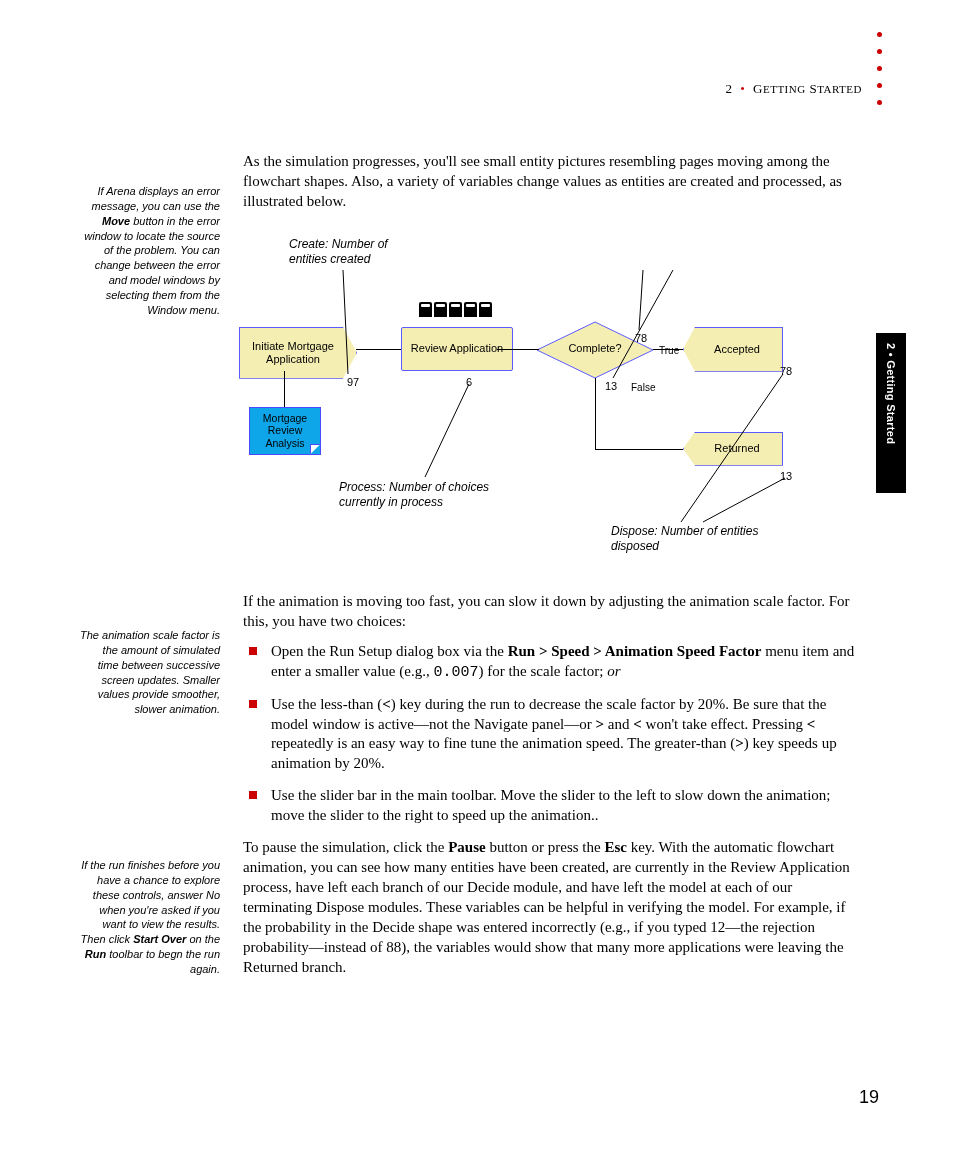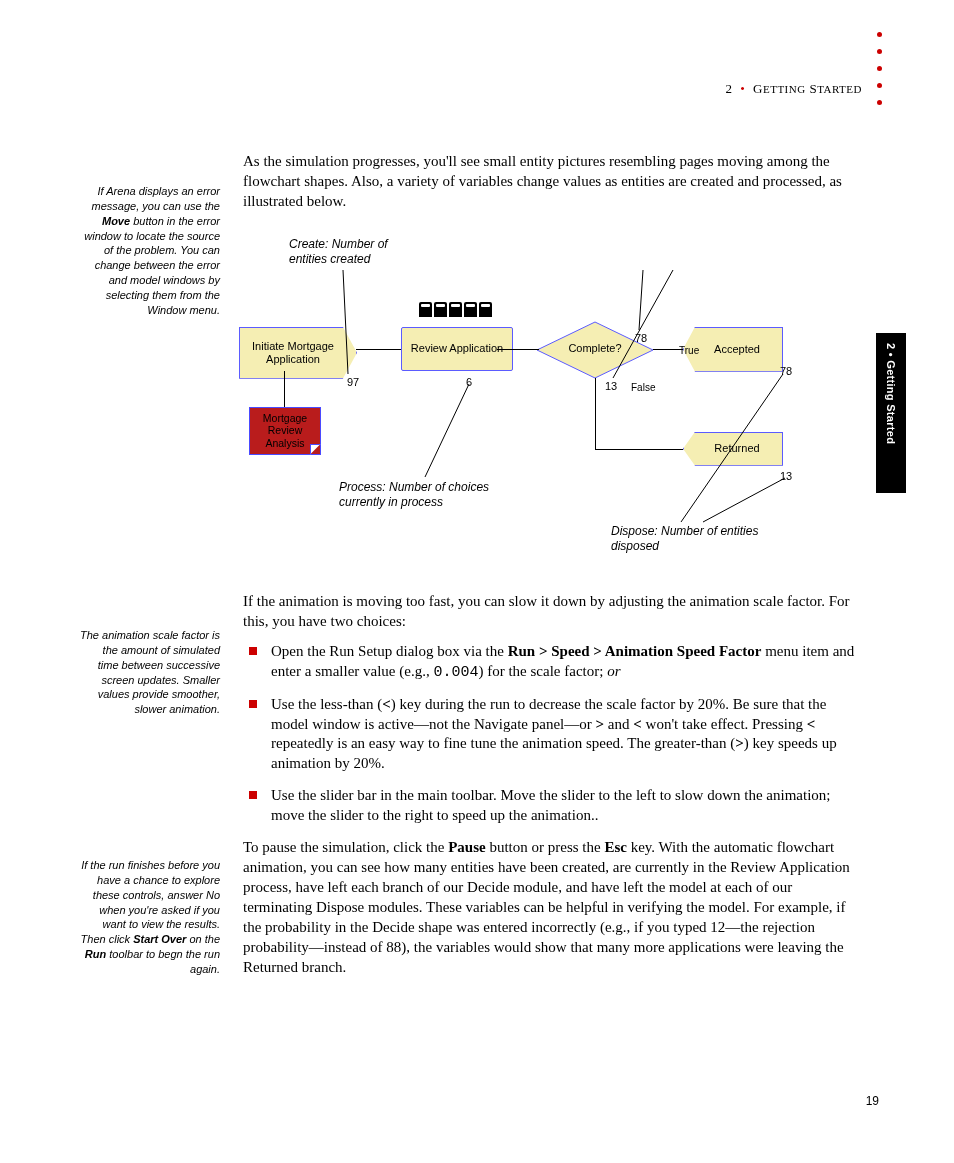--- a/index.html
+++ b/index.html
@@ -263,7 +263,7 @@
     <div class="fc-num" style="left:537px; top:133px;">78</div>
     <div class="fc-num" style="left:537px; top:238px;">13</div>
 
-    <div class="fc-tiny" style="left:436px; top:113px;">True</div>
+    <div class="fc-tiny" style="left:416px; top:113px;">True</div>
     <div class="fc-tiny" style="left:388px; top:150px;">False</div>
 
     <div class="fc-line" style="left:113px; top:117px; width:45px; height:1px;"></div>

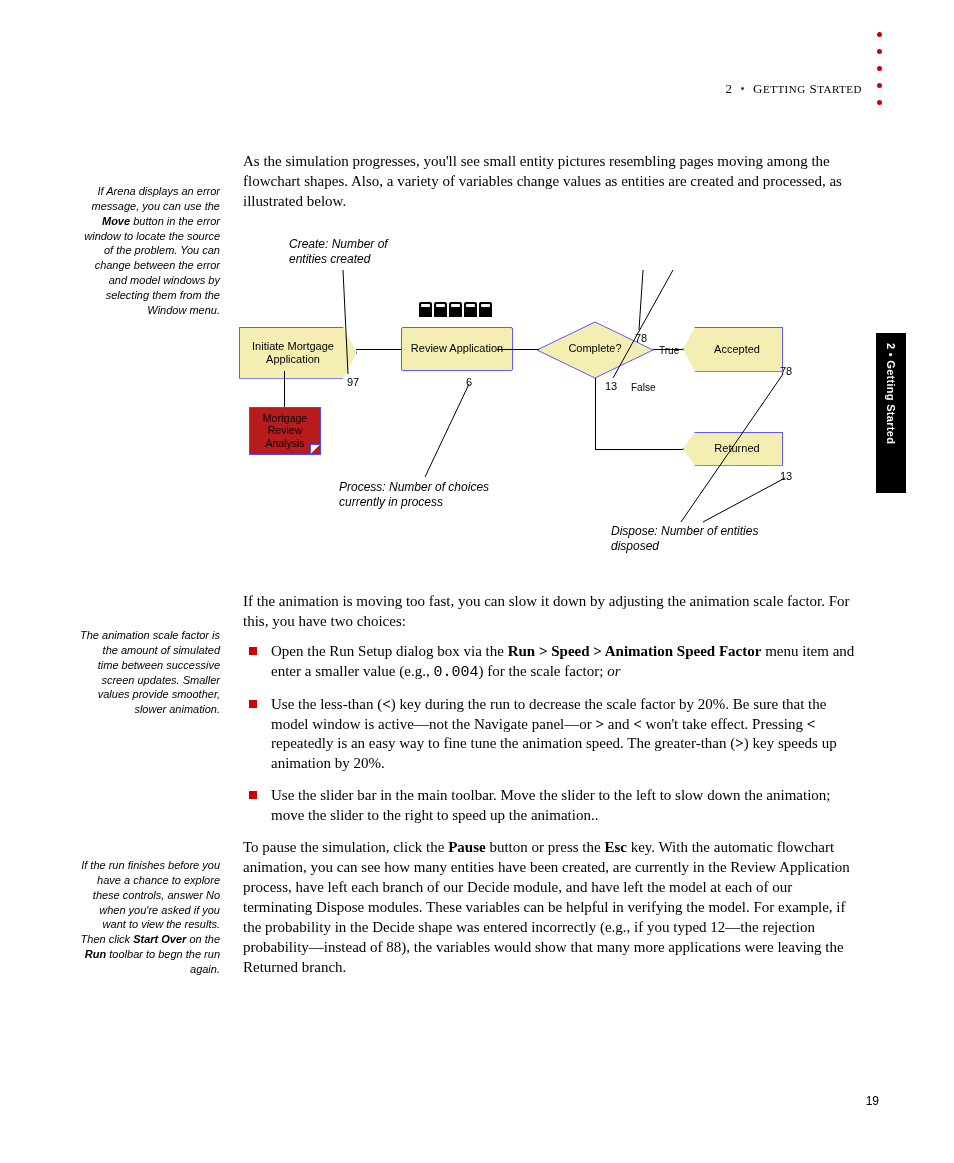--- a/index.html
+++ b/index.html
@@ -109,7 +109,7 @@
   }
   .fc-note {
     position: absolute;
-    background: #b91c1c;
+    background: #0ea5e9;
     border: 1px solid #4a4aff;
     font-family: Arial, sans-serif;
     font-size: 10.5px;

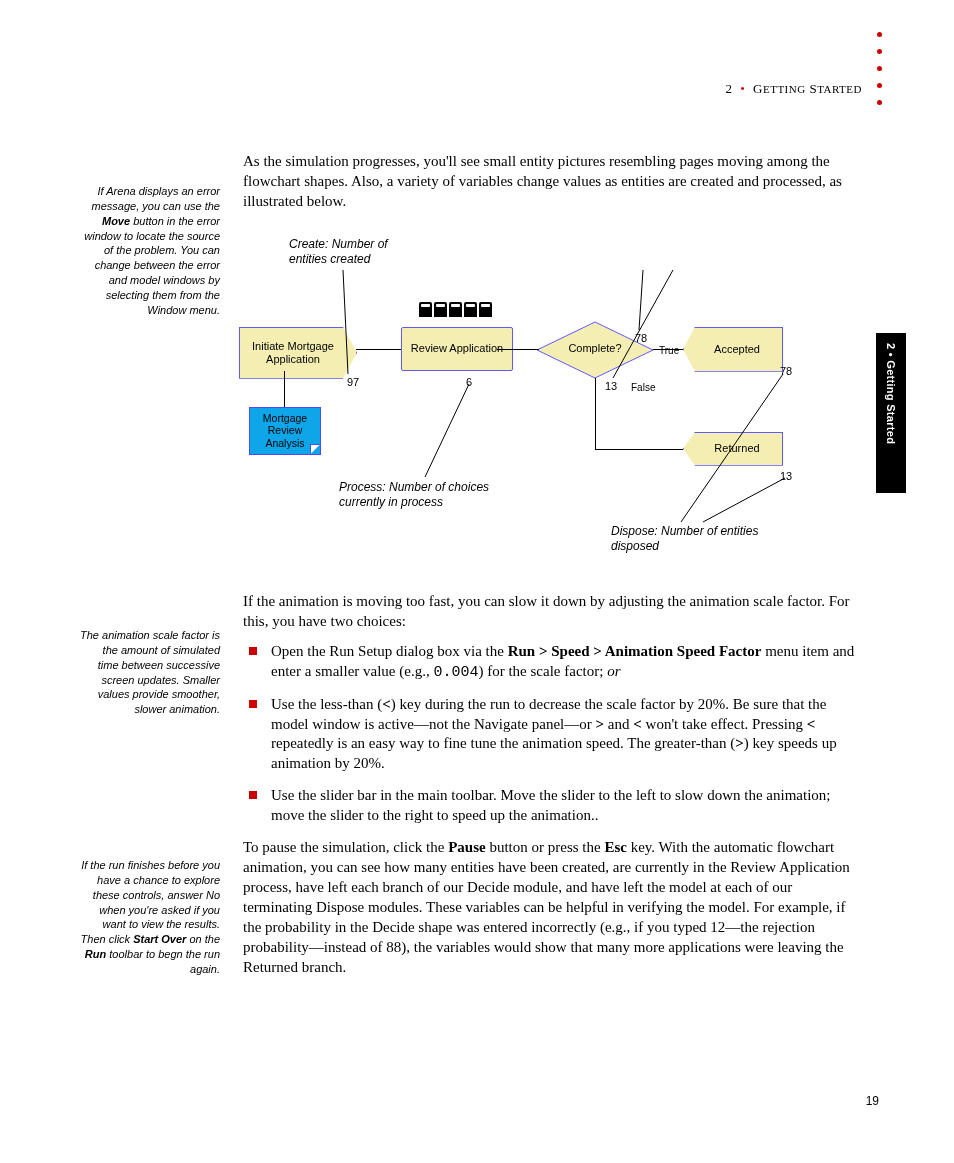--- a/index.html
+++ b/index.html
@@ -291,7 +291,7 @@
 
   <ul class="redbox">
     <li>
-      <span>Open the Run Setup dialog box via the </span><b>Run &gt; Speed &gt; Animation Speed Factor</b><span> menu item and enter a smaller value (e.g., </span><span class="mono">0.004</span><span>) for the scale factor; </span><i>or</i>
+      <span>Open the Run Setup dialog box via the </span><b>Run &gt; Speed &gt; Animation Speed Factor</b><span> menu item and enter a smaller value (e.g., </span><span class="mono">0.007</span><span>) for the scale factor; </span><i>or</i>
     </li>
     <li>
       Use the less-than (<b>&lt;</b>) key during the run to decrease the scale factor by 20%. Be sure that the model window is active—not the Navigate panel—or <b>&gt;</b> and <b>&lt;</b> won't take effect. Pressing <b>&lt;</b> repeatedly is an easy way to fine tune the animation speed. The greater-than (<b>&gt;</b>) key speeds up animation by 20%.

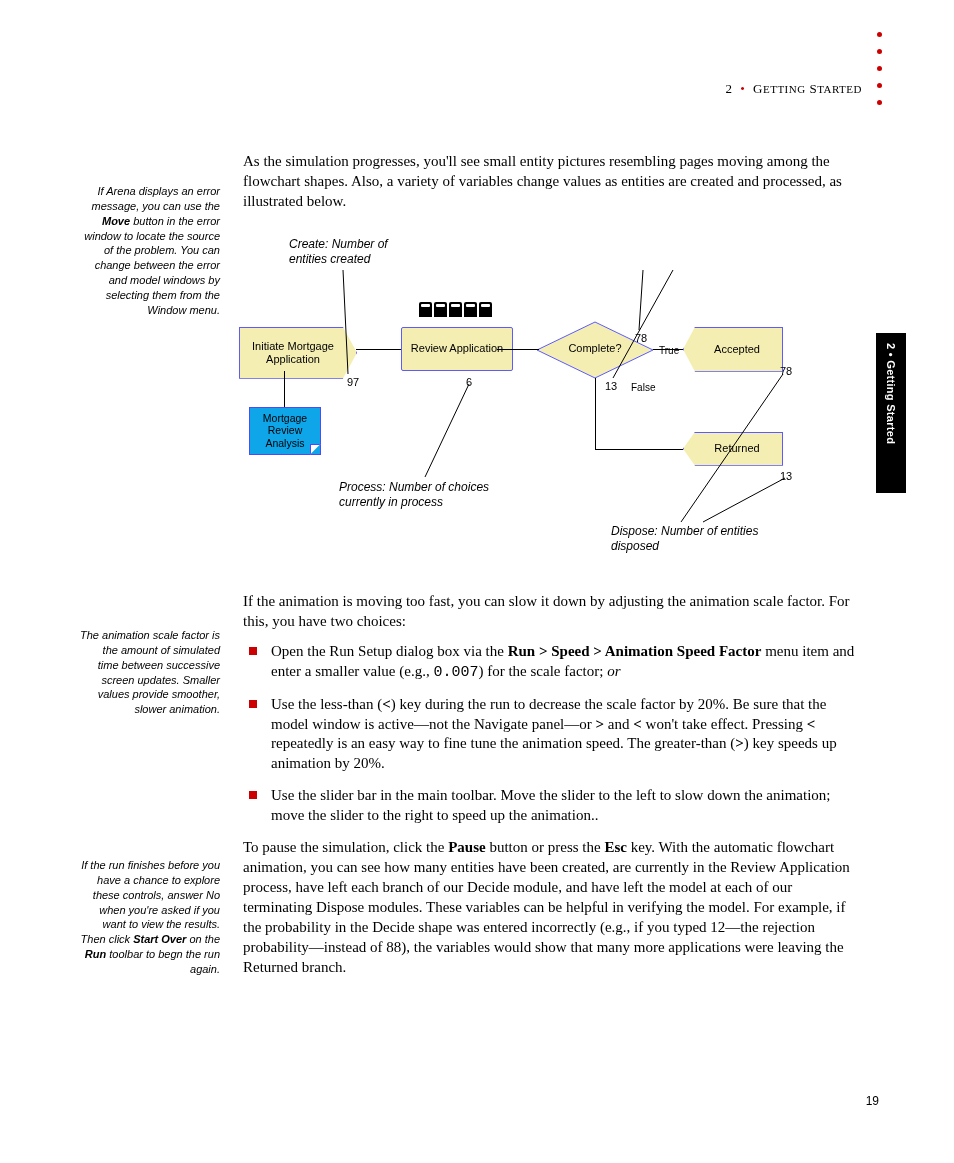--- a/index.html
+++ b/index.html
@@ -185,7 +185,7 @@
     bottom: 55px;
     right: 75px;
     font-family: Arial, sans-serif;
-    font-size: 12px;
+    font-size: 18px;
   }
   svg.callout {
     position: absolute;

